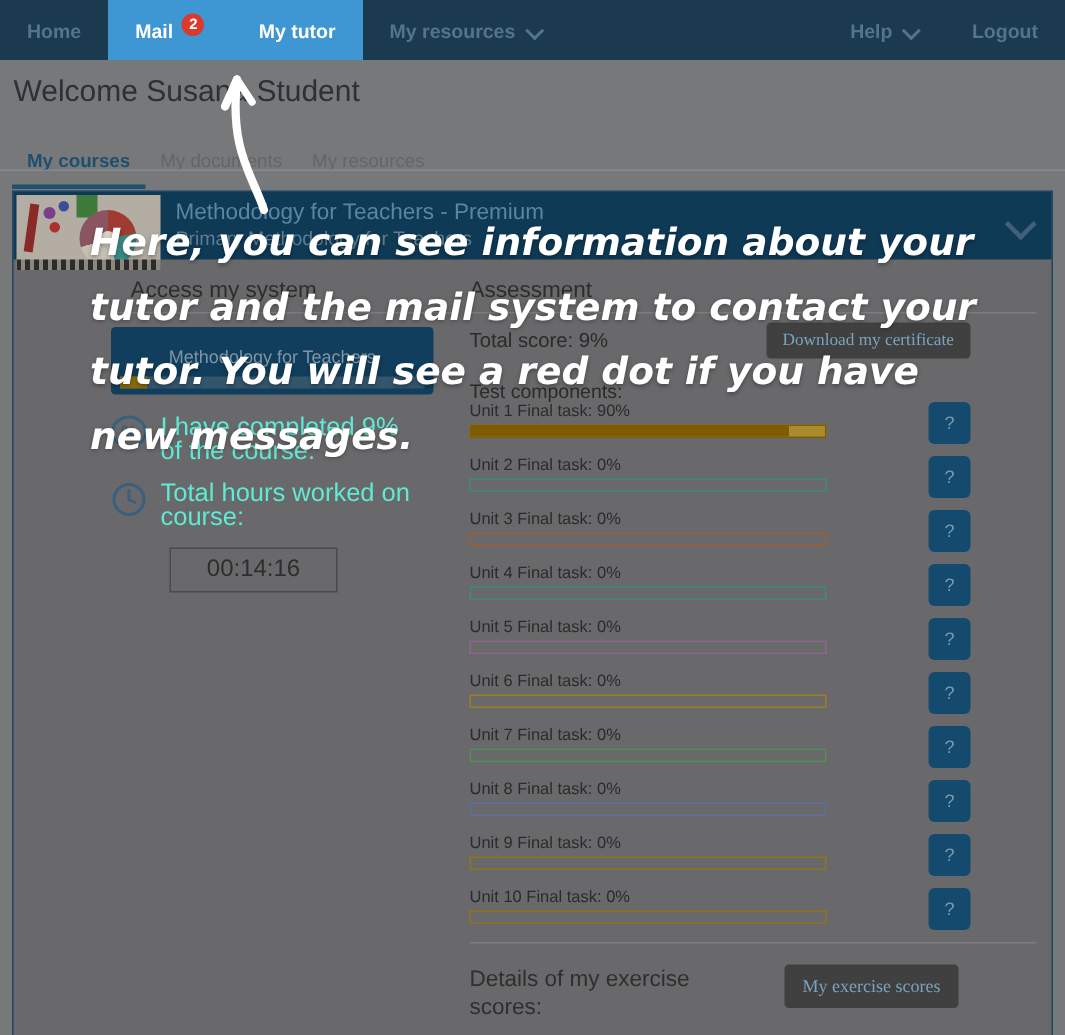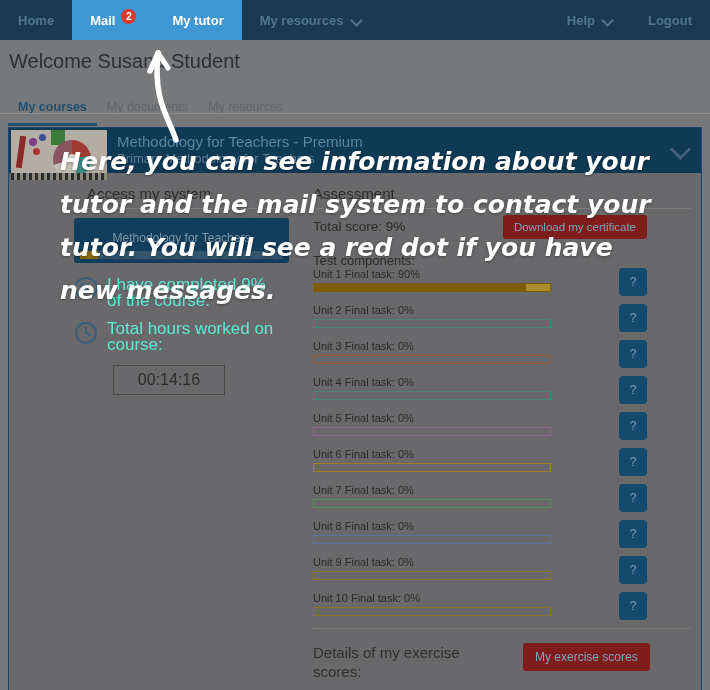--- a/index.html
+++ b/index.html
@@ -74,8 +74,8 @@
   .col-right { position:absolute; left:304px; top:57px; width:378px; }
   .score-row { position:relative; height:32px; margin-top:4px; }
   .score-text { font-size:13.5px; color:#2b2b2b; position:absolute; left:0; top:6px; }
-  .blue-btn { background:#7f1d1d; color:#7ba3bd; border:none; border-radius:3px;
-              font-size:11.5px; padding:6px 11px; cursor:pointer; font-family:Liberation Sans, sans-serif; }
+  .blue-btn { background:#404040; color:#7ba3bd; border:none; border-radius:3px;
+              font-size:11.5px; padding:6px 11px; cursor:pointer; font-family:Liberation Serif, serif; }
   .dl-btn { position:absolute; right:44px; top:2px; }
   .components { font-size:13px; color:#2b2b2b; margin-top:8px; }
   .unit-list { }

